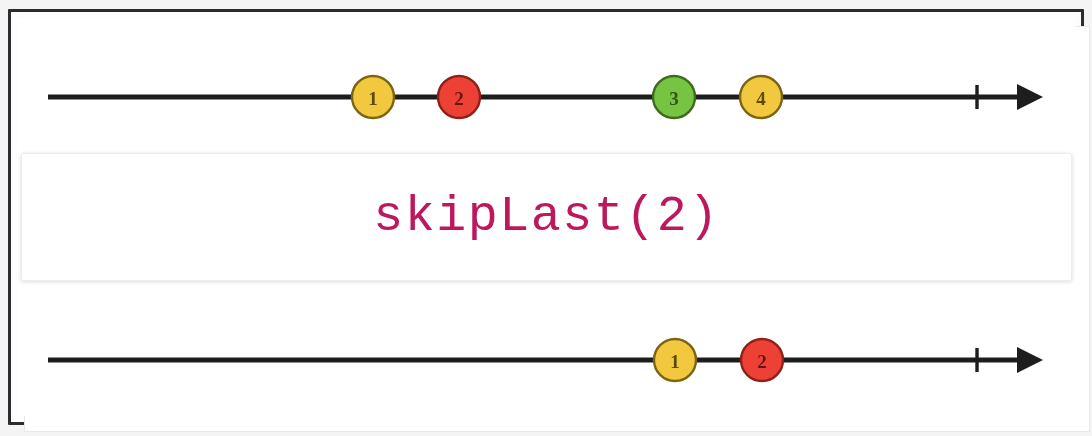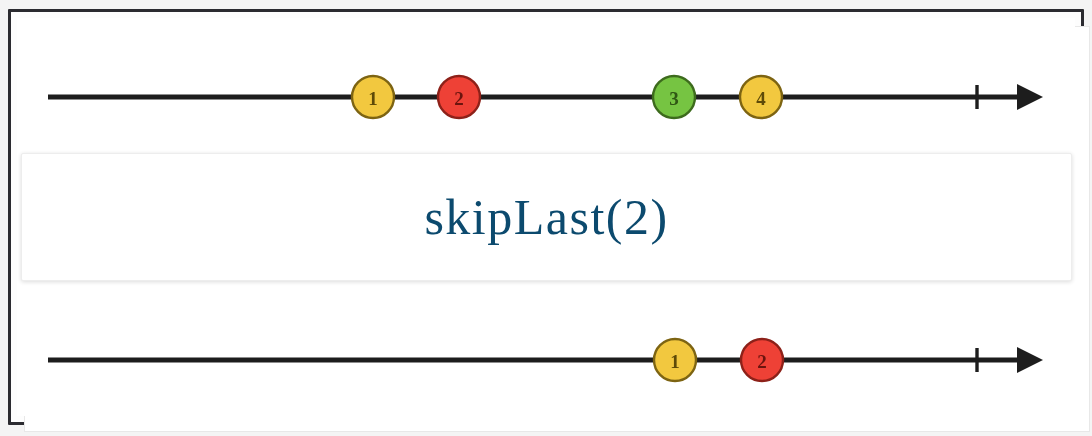--- a/index.html
+++ b/index.html
@@ -87,11 +87,11 @@
     justify-content: center;
   }
   .operator-label {
-    font-family: Liberation Serif, serif;
+    font-family: Liberation Mono, monospace;
     font-size: 50px;
     font-weight: 400;
     letter-spacing: 1.5px;
-    color: #0c4a6e;
+    color: #be185d;
     line-height: 1;
     white-space: pre;
     user-select: none;

